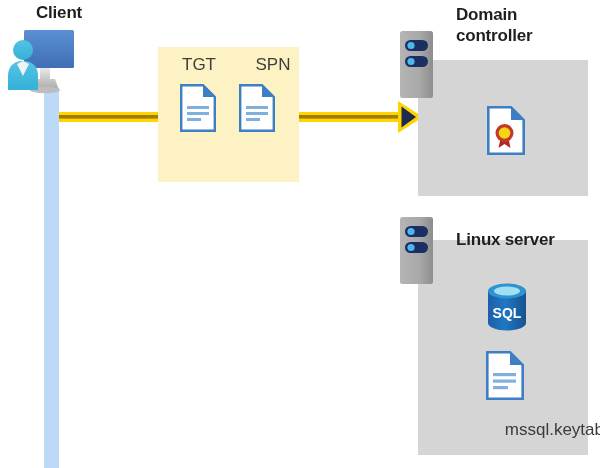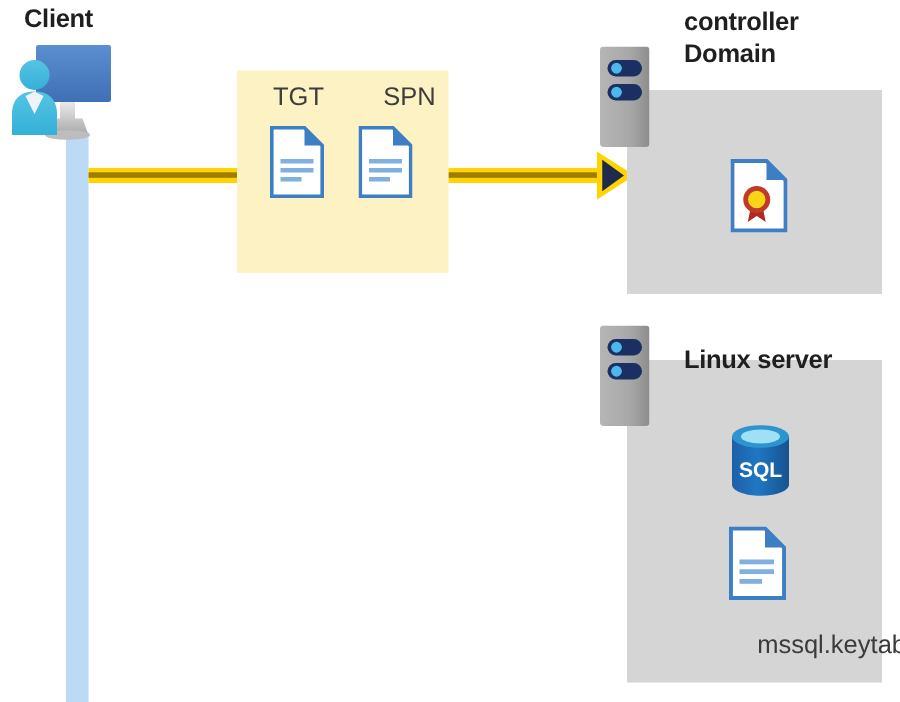--- a/index.html
+++ b/index.html
@@ -89,7 +89,7 @@
   #linux-server { left: 400px; top: 217px; }
 
   
-  #client-title { left: 16px; top: 2px; }
+  #client-title { left: 36px; top: 2px; }
   #dc-title     { left: 456px; top: 4px; }
   #linux-title  { left: 456px; top: 229px; }
 

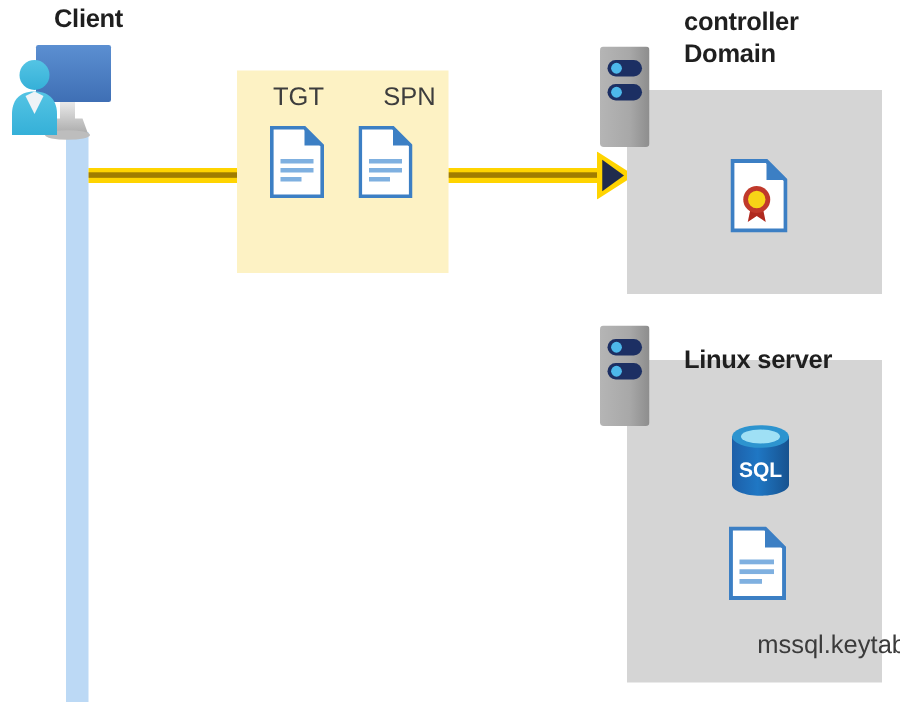--- a/index.html
+++ b/index.html
@@ -200,8 +200,8 @@
   </div>
 
   <div class="abs label-bold" id="dc-title">
+    <div>Domain</div>
     <div>controller</div>
-    <div>Domain</div>
   </div>
 
   <div class="abs" id="cert-icon">

